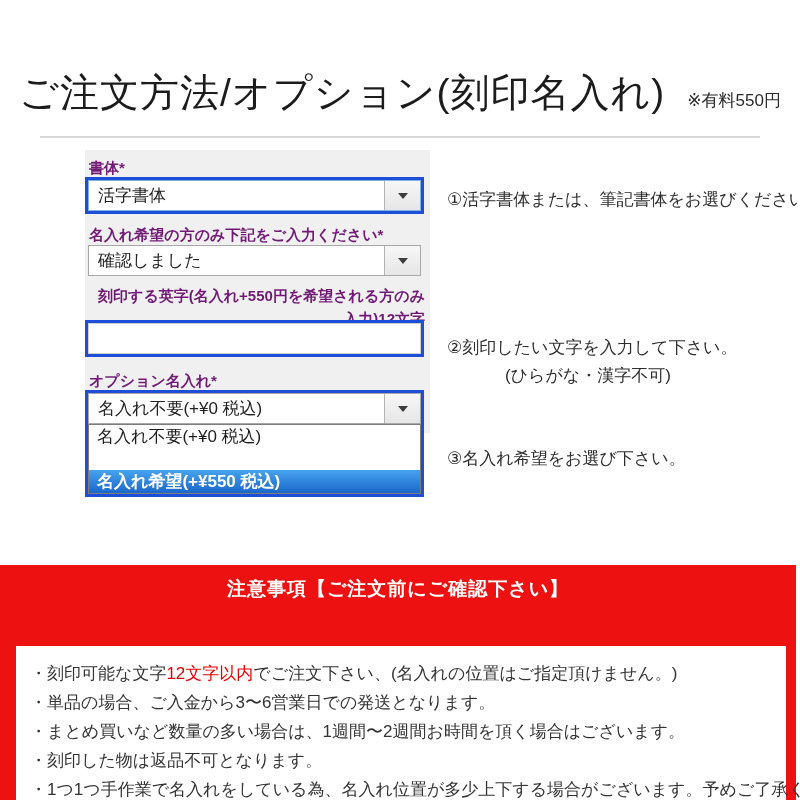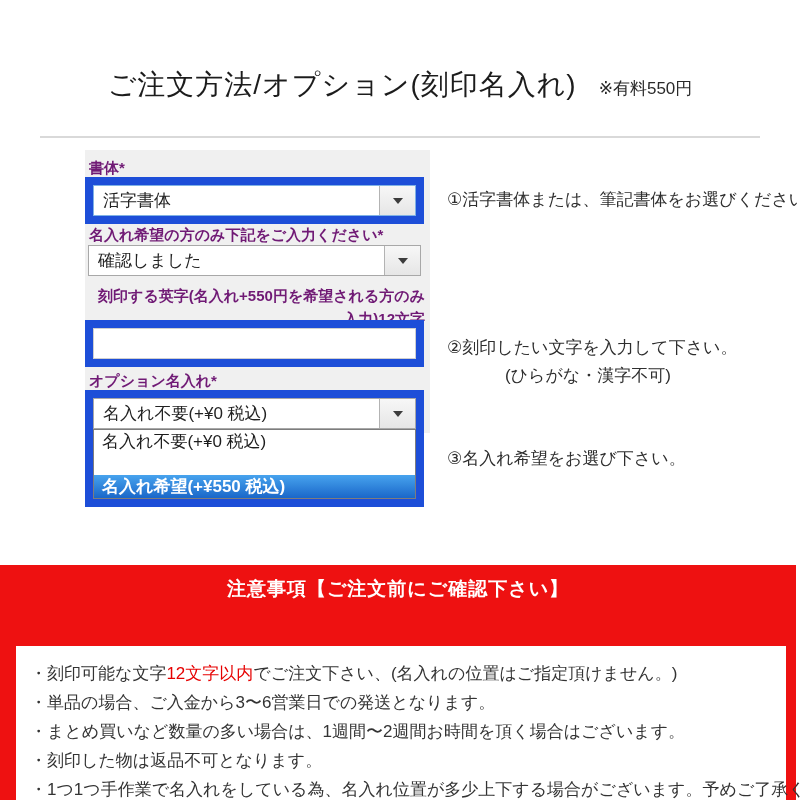--- a/index.html
+++ b/index.html
@@ -16,7 +16,7 @@
     position:absolute; top:66px; left:0; width:800px;
     text-align:center; white-space:nowrap;
   }
-  .title-main { font-size:28px; font-weight:500; color:#1c1c1c; letter-spacing:1px; }
+  .title-main { font-size:39px; font-weight:500; color:#1c1c1c; letter-spacing:1px; }
   .title-note { font-size:17px; color:#2a2a2a; margin-left:22px; }
 
   .divider { position:absolute; left:40px; top:136px; width:720px; height:2px; background:#d9d9d9; }

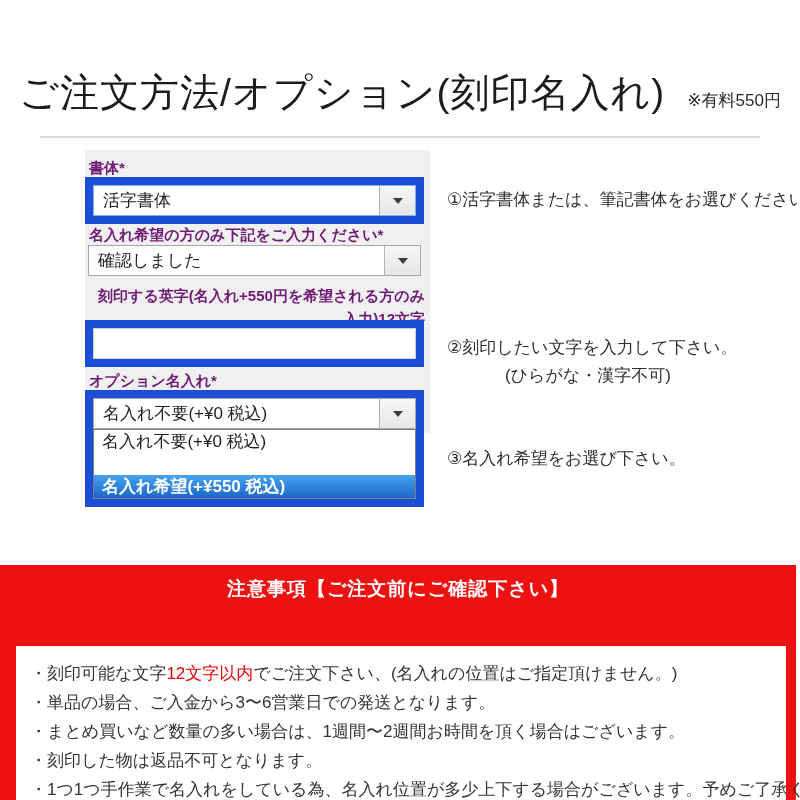--- a/index.html
+++ b/index.html
@@ -31,7 +31,7 @@
 
   .redbox {
     position:absolute; left:85px; width:339px;
-    border:8px solid #1d4ed8; background:#fff;
+    border:3px solid #1d4ed8; background:#fff;
   }
 
   .select {

